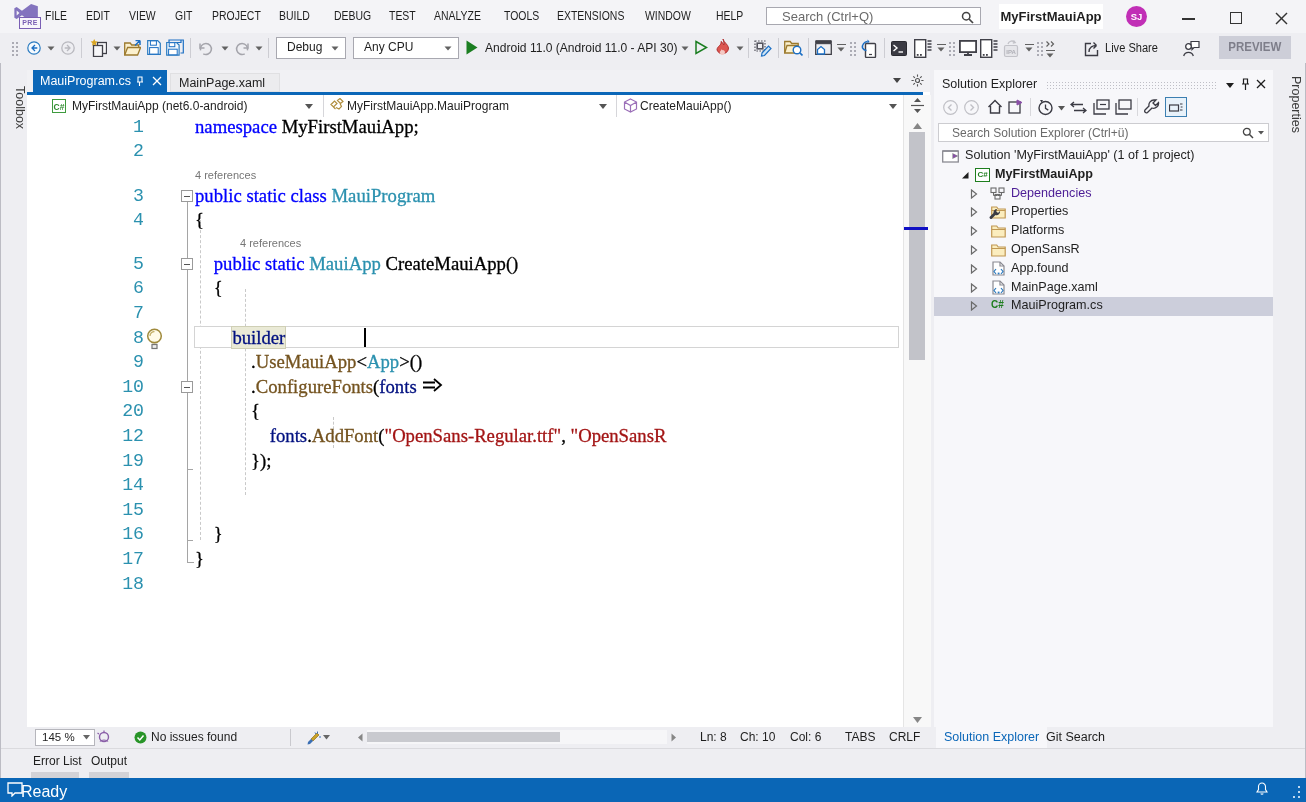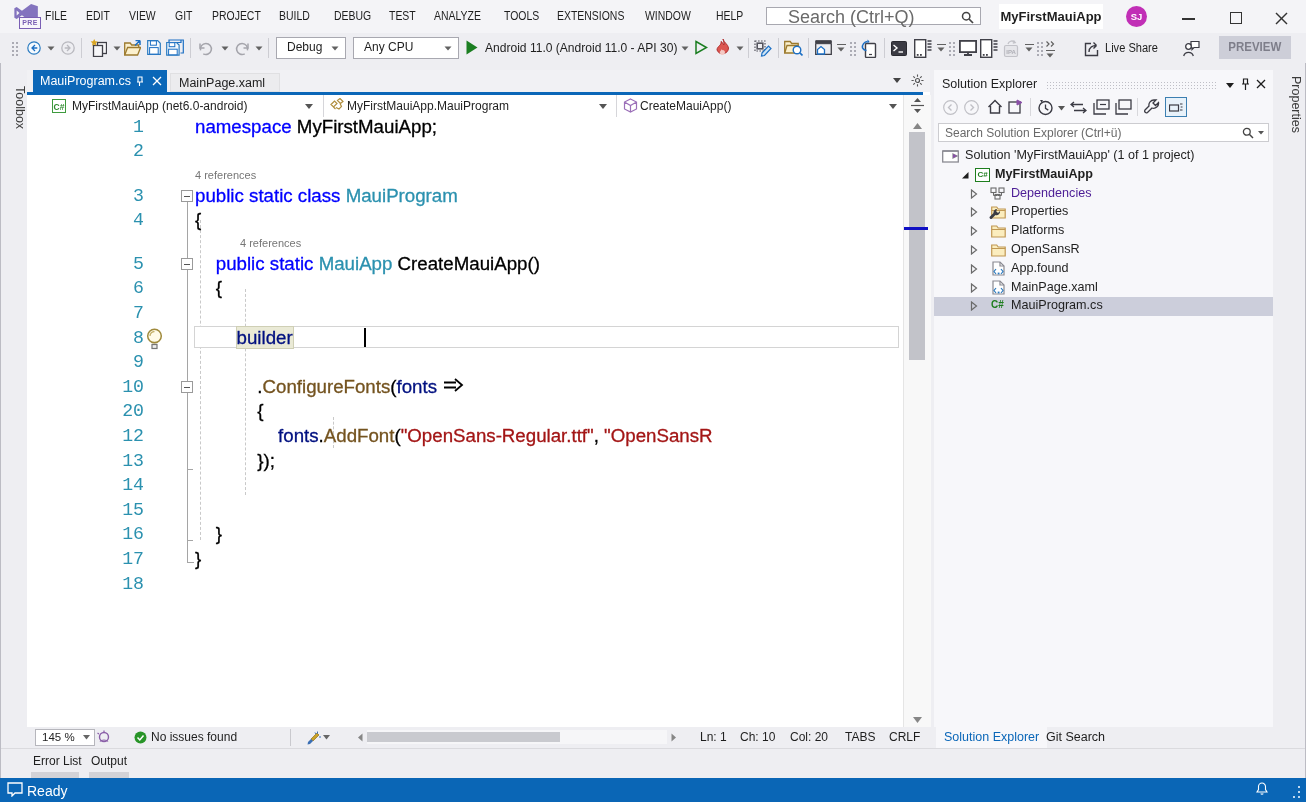--- a/index.html
+++ b/index.html
@@ -35,7 +35,7 @@
 <span class="abs" style="left:645.0px;top:0;height:33px;line-height:33px;font-size:12.3px;color:#1E1E1E;display:inline-block;transform:scaleX(0.85);transform-origin:0 50%">WINDOW</span>
 <span class="abs" style="left:716.0px;top:0;height:33px;line-height:33px;font-size:12.3px;color:#1E1E1E;display:inline-block;transform:scaleX(0.85);transform-origin:0 50%">HELP</span>
 
-  <div class="abs" style="left:766px;top:7px;width:215px;height:18px;background:#fff;border:1px solid #A8A8B0;font-size:18px;color:#6a6a6a;line-height:18px;padding-left:21px;box-sizing:border-box">Search (Ctrl+Q)
+  <div class="abs" style="left:766px;top:7px;width:215px;height:18px;background:#fff;border:1px solid #A8A8B0;font-size:13px;color:#6a6a6a;line-height:18px;padding-left:15px;box-sizing:border-box">Search (Ctrl+Q)
     <svg class="abs" style="right:6px;top:3px" width="13" height="13" viewBox="0 0 13 13">
         <circle cx="5.2" cy="5.2" r="3.7" fill="none" stroke="#444" stroke-width="1.5"></circle>
         <line x1="8" y1="8" x2="12" y2="12" stroke="#444" stroke-width="1.7"></line>

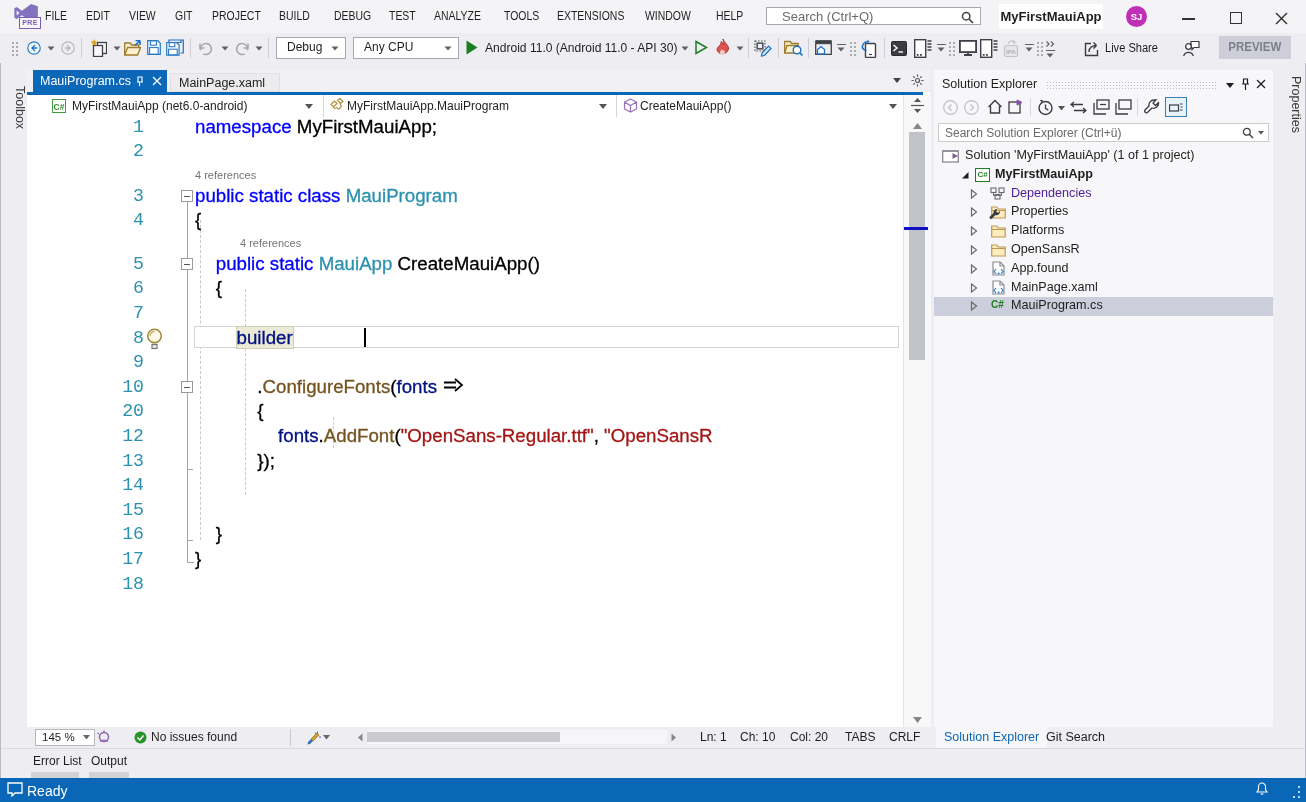--- a/index.html
+++ b/index.html
@@ -3,7 +3,7 @@
 html,body{margin:0;padding:0}
 body{width:1306px;height:802px;overflow:hidden;position:relative;font-family:"Liberation Sans",sans-serif;background:#EEEEF2;-webkit-font-smoothing:antialiased}
 .abs{position:absolute}
-.cl{position:absolute;left:168px;white-space:pre;font-family:Liberation Sans, sans-serif;-webkit-text-stroke:0.3px;font-size:18.7px;line-height:24.6px;height:24.6px;color:#000}
+.cl{position:absolute;left:168px;white-space:pre;font-family:Liberation Serif, serif;-webkit-text-stroke:0.3px;font-size:18.7px;line-height:24.6px;height:24.6px;color:#000}
 .ln{position:absolute;width:50px;text-align:right;right:0;font-family:"Liberation Mono",monospace;font-size:18.2px;line-height:24.6px;height:24.6px;color:#2B91AF}
 .k{color:#0000FF}.t{color:#2B91AF}.m{color:#74531F}.s{color:#A31515}.ct{color:#8F08C4}.lv{color:#001080}
 .hl{background:#EAEAD6;box-shadow:0 0 0 1px #CFCFB5}

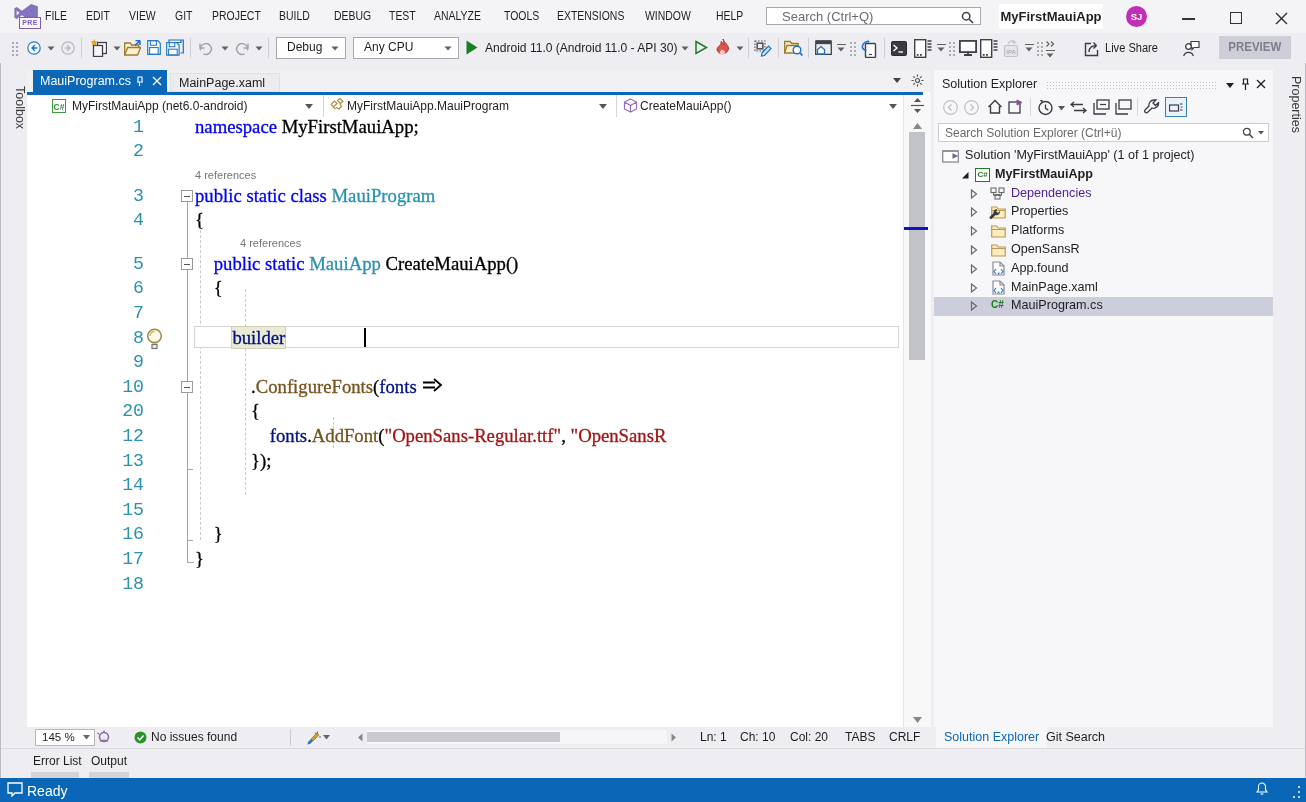--- a/index.html
+++ b/index.html
@@ -454,7 +454,7 @@
         </svg>
       </div>
 <div class="abs" style="left:4px;top:53px;width:331px;height:19px;background:#fff;border:1px solid #CCCCD0;box-sizing:border-box"></div>
-<span class="abs" style="left:11px;top:56px;font-size:12px;color:#6a6a6a">Search Solution Explorer (Ctrl+ü)</span>
+<span class="abs" style="left:18px;top:56px;font-size:12px;color:#6a6a6a">Search Solution Explorer (Ctrl+ü)</span>
 <svg class="abs" style="left:308px;top:57px" width="12" height="12" viewBox="0 0 12 12">
         <circle cx="4.8" cy="4.8" r="3.4" fill="none" stroke="#444" stroke-width="1.3"></circle>
         <line x1="7.3" y1="7.3" x2="11" y2="11" stroke="#444" stroke-width="1.5"></line>

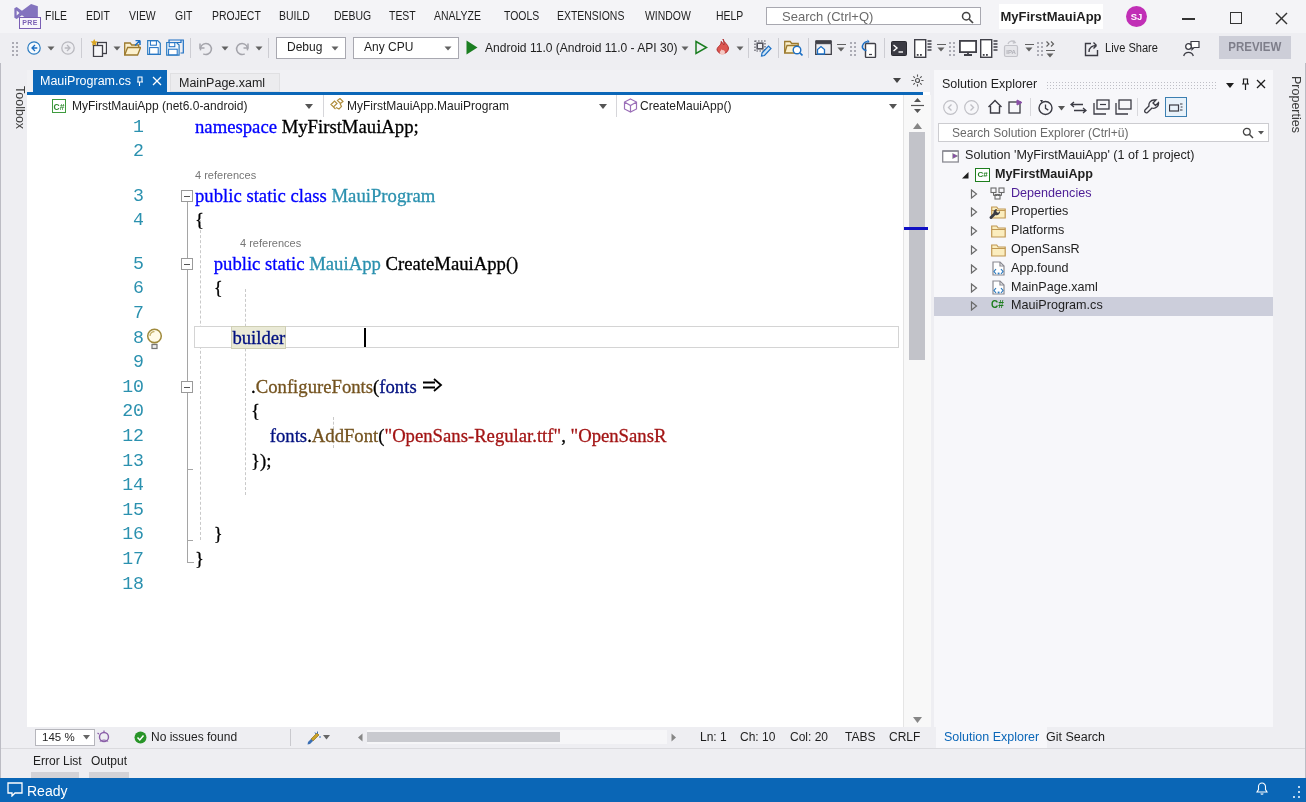--- a/index.html
+++ b/index.html
@@ -328,6 +328,7 @@
 <div class="cl" style="top:134.7px">    <span class="k">public</span> <span class="k">static</span> <span class="t">MauiApp</span> CreateMauiApp()</div>
 <div class="cl" style="top:159.3px">    {</div>
 <div class="cl" style="top:208.5px">        <span class="lv hl">builder</span></div>
+<div class="cl" style="top:233.1px">            .<span class="m">UseMauiApp</span>&lt;<span class="t">App</span>&gt;()</div>
 <div class="cl" style="top:257.7px">            .<span class="m">ConfigureFonts</span>(<span class="lv">fonts</span> <span style="display:inline-block;width:22.4px;position:relative"><svg style="position:absolute;left:1px;top:-15px" width="21" height="14" viewBox="0 0 21 14">
             <path d="M1 4.5 h12 M1 9.5 h12 M12 1 l7 6 -7 6" fill="none" stroke="#000" stroke-width="1.8"></path>
           </svg></span></div>

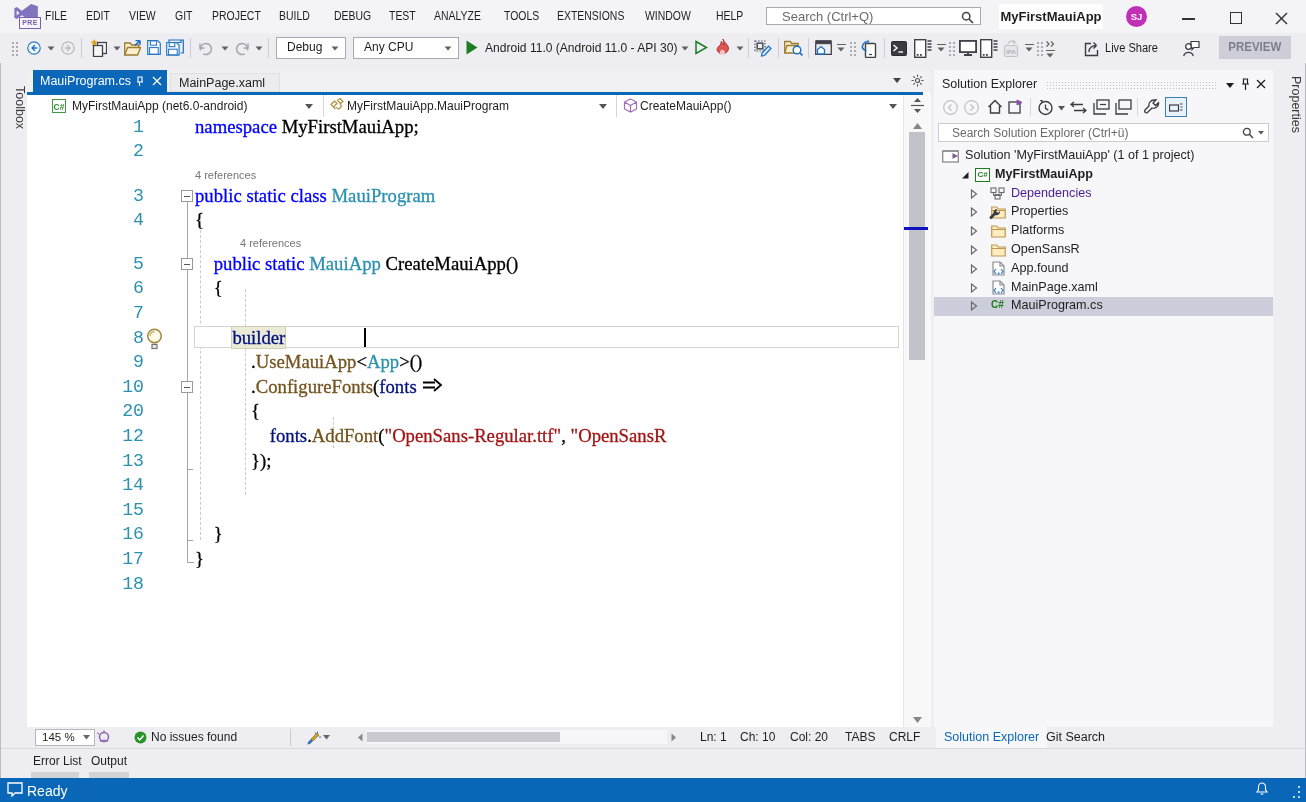--- a/index.html
+++ b/index.html
@@ -314,7 +314,7 @@
 <div class="ln" style="left:67px;top:257.7px">10</div>
 <div class="ln" style="left:67px;top:282.3px">20</div>
 <div class="ln" style="left:67px;top:306.9px">12</div>
-<div class="ln" style="left:67px;top:331.5px">13</div>
+<div class="ln" style="left:67px;top:331.5px">19</div>
 <div class="ln" style="left:67px;top:356.1px">14</div>
 <div class="ln" style="left:67px;top:380.6px">15</div>
 <div class="ln" style="left:67px;top:405.3px">16</div>

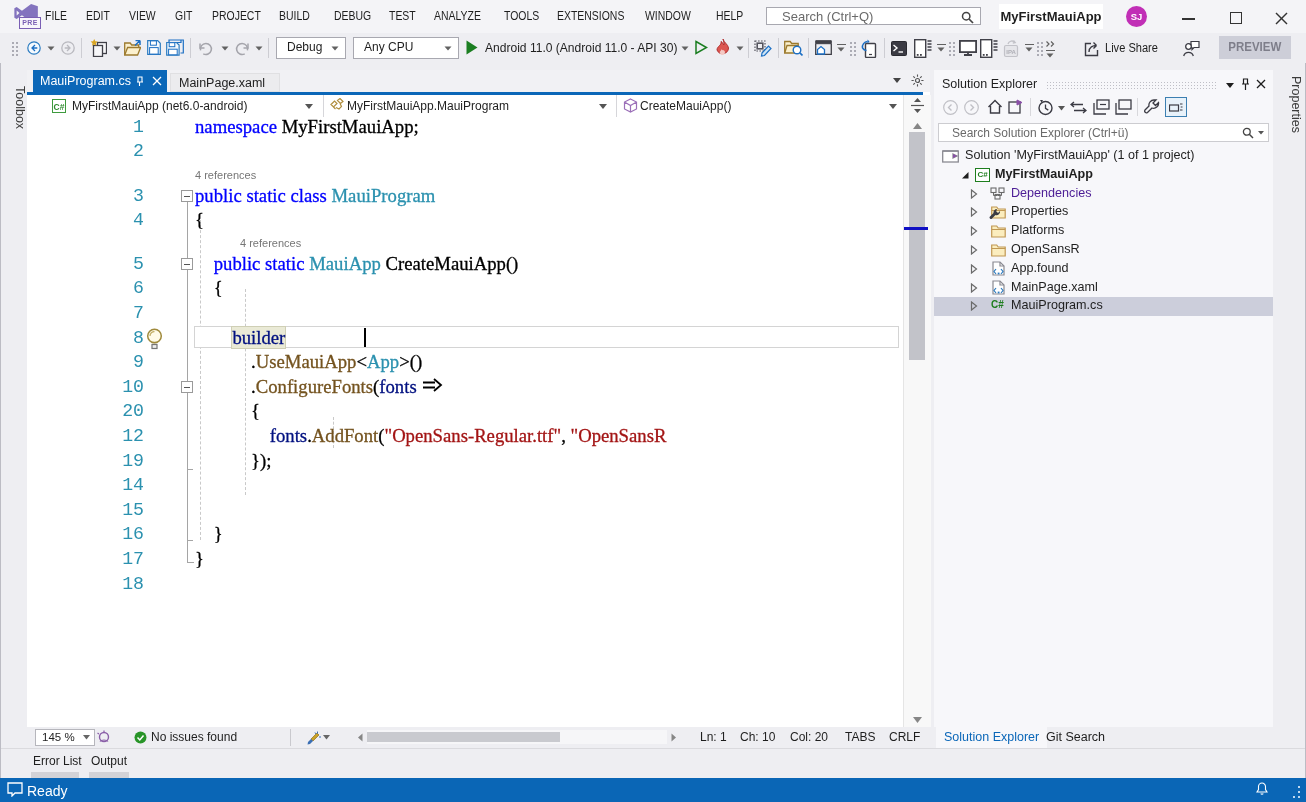--- a/index.html
+++ b/index.html
@@ -387,7 +387,7 @@
   <svg class="abs" style="left:644px;top:6px" width="6" height="9" viewBox="0 0 6 9">
       <path d="M0.5 0.5 L5 4.5 L0.5 8.5 Z" fill="#868686"></path>
     </svg>
-  <span class="abs" style="left:673px;top:3px">Ln: 1</span>
+  <span class="abs" style="left:673px;top:3px">Ln: 8</span>
   <span class="abs" style="left:713px;top:3px">Ch: 10</span>
   <span class="abs" style="left:763px;top:3px">Col: 20</span>
   <span class="abs" style="left:818px;top:3px">TABS</span>

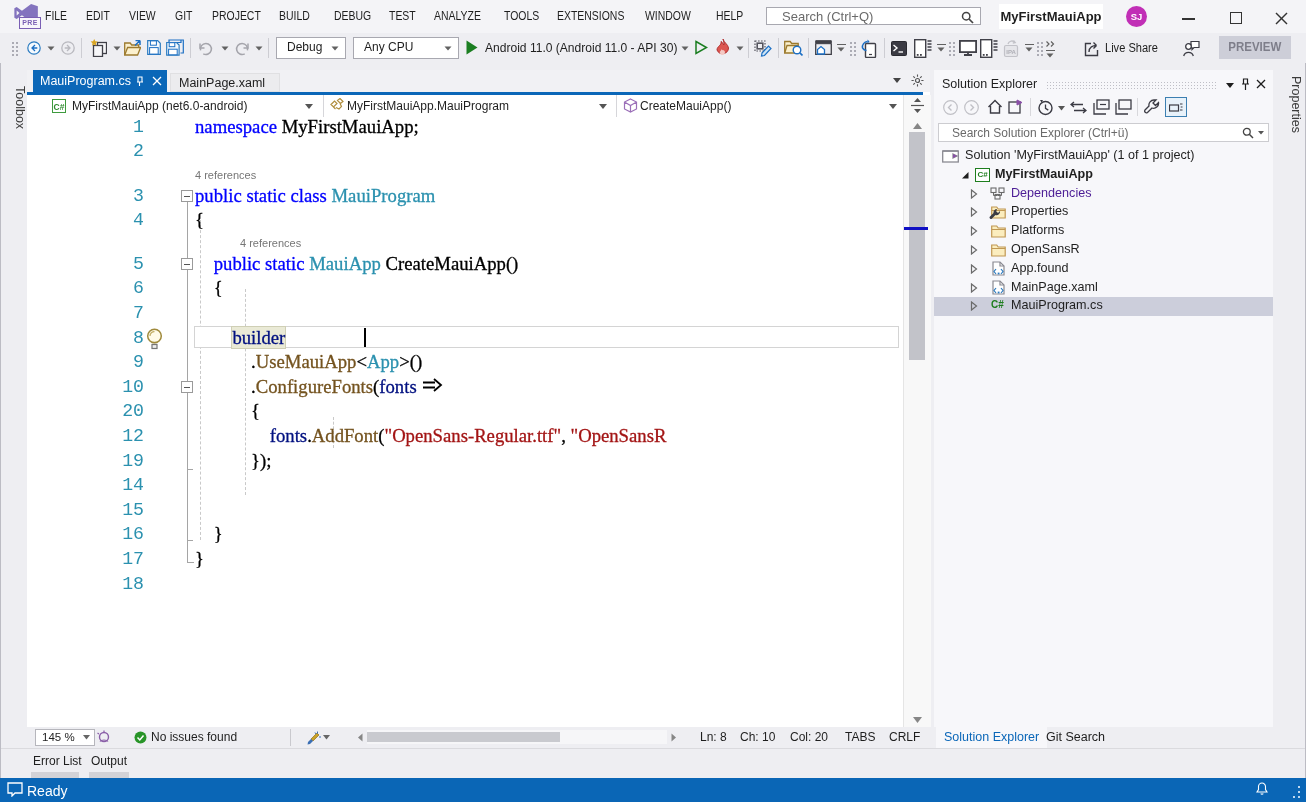--- a/index.html
+++ b/index.html
@@ -389,7 +389,7 @@
     </svg>
   <span class="abs" style="left:673px;top:3px">Ln: 8</span>
   <span class="abs" style="left:713px;top:3px">Ch: 10</span>
-  <span class="abs" style="left:763px;top:3px">Col: 20</span>
+  <span class="abs" style="left:763px;top:3px">Col: 6</span>
   <span class="abs" style="left:818px;top:3px">TABS</span>
   <span class="abs" style="left:862px;top:3px">CRLF</span>
 </div>

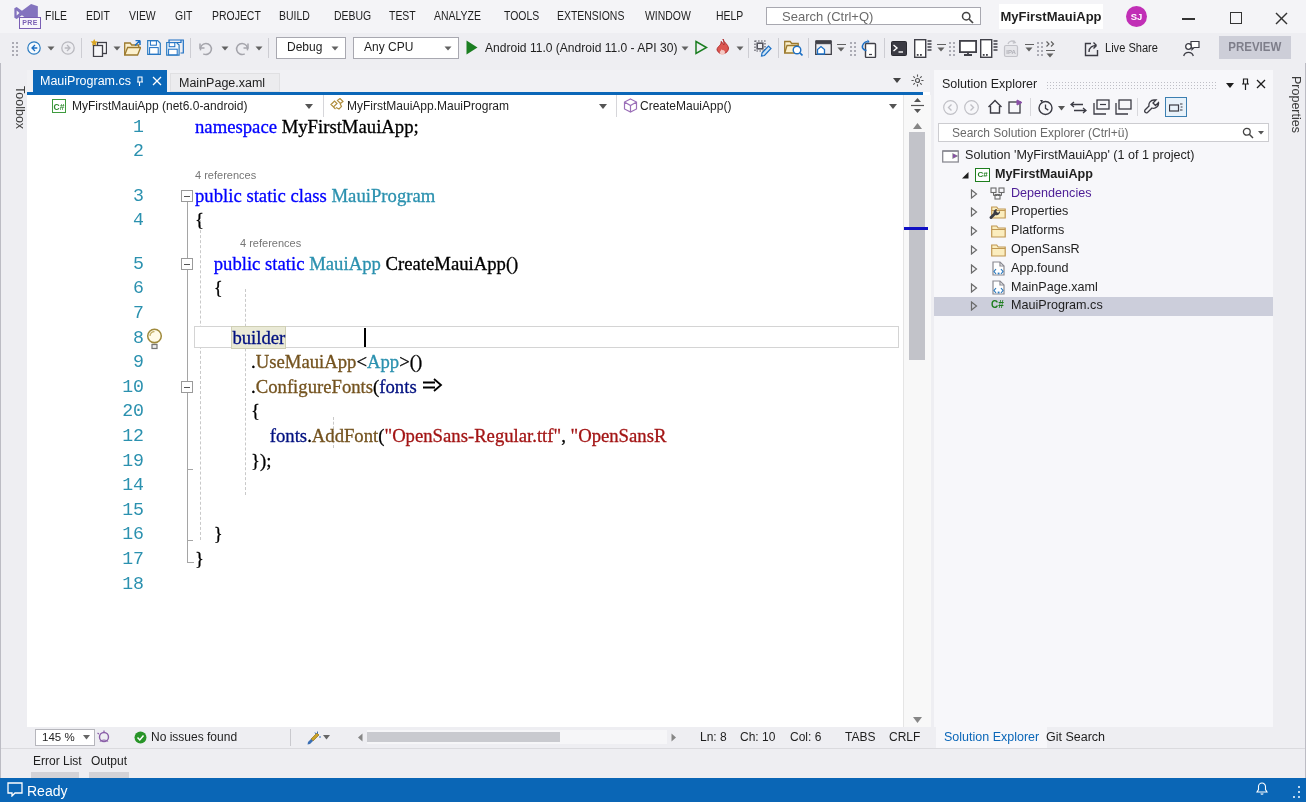--- a/index.html
+++ b/index.html
@@ -557,7 +557,7 @@
   <svg class="abs" style="left:7px;top:4px" width="16" height="15" viewBox="0 0 16 15">
       <path d="M1 1 h14 v10 h-7 l-3 3 v-3 h-4 z" fill="none" stroke="#fff" stroke-width="1.3"></path>
     </svg>
-  <span class="abs" style="left:27px;top:5px;font-size:14px">Ready</span>
+  <span class="abs" style="left:21px;top:5px;font-size:16px">Ready</span>
   <svg class="abs" style="left:1256px;top:4px" width="12" height="14" viewBox="0 0 12 14">
       <path d="M6 1 a3.5 3.5 0 0 1 3.5 3.5 v3 l1.5 2.5 h-10 l1.5 -2.5 v-3 A3.5 3.5 0 0 1 6 1 Z M4.8 11.5 a1.3 1.3 0 0 0 2.4 0" fill="none" stroke="#fff" stroke-width="1.1"></path>
     </svg>

